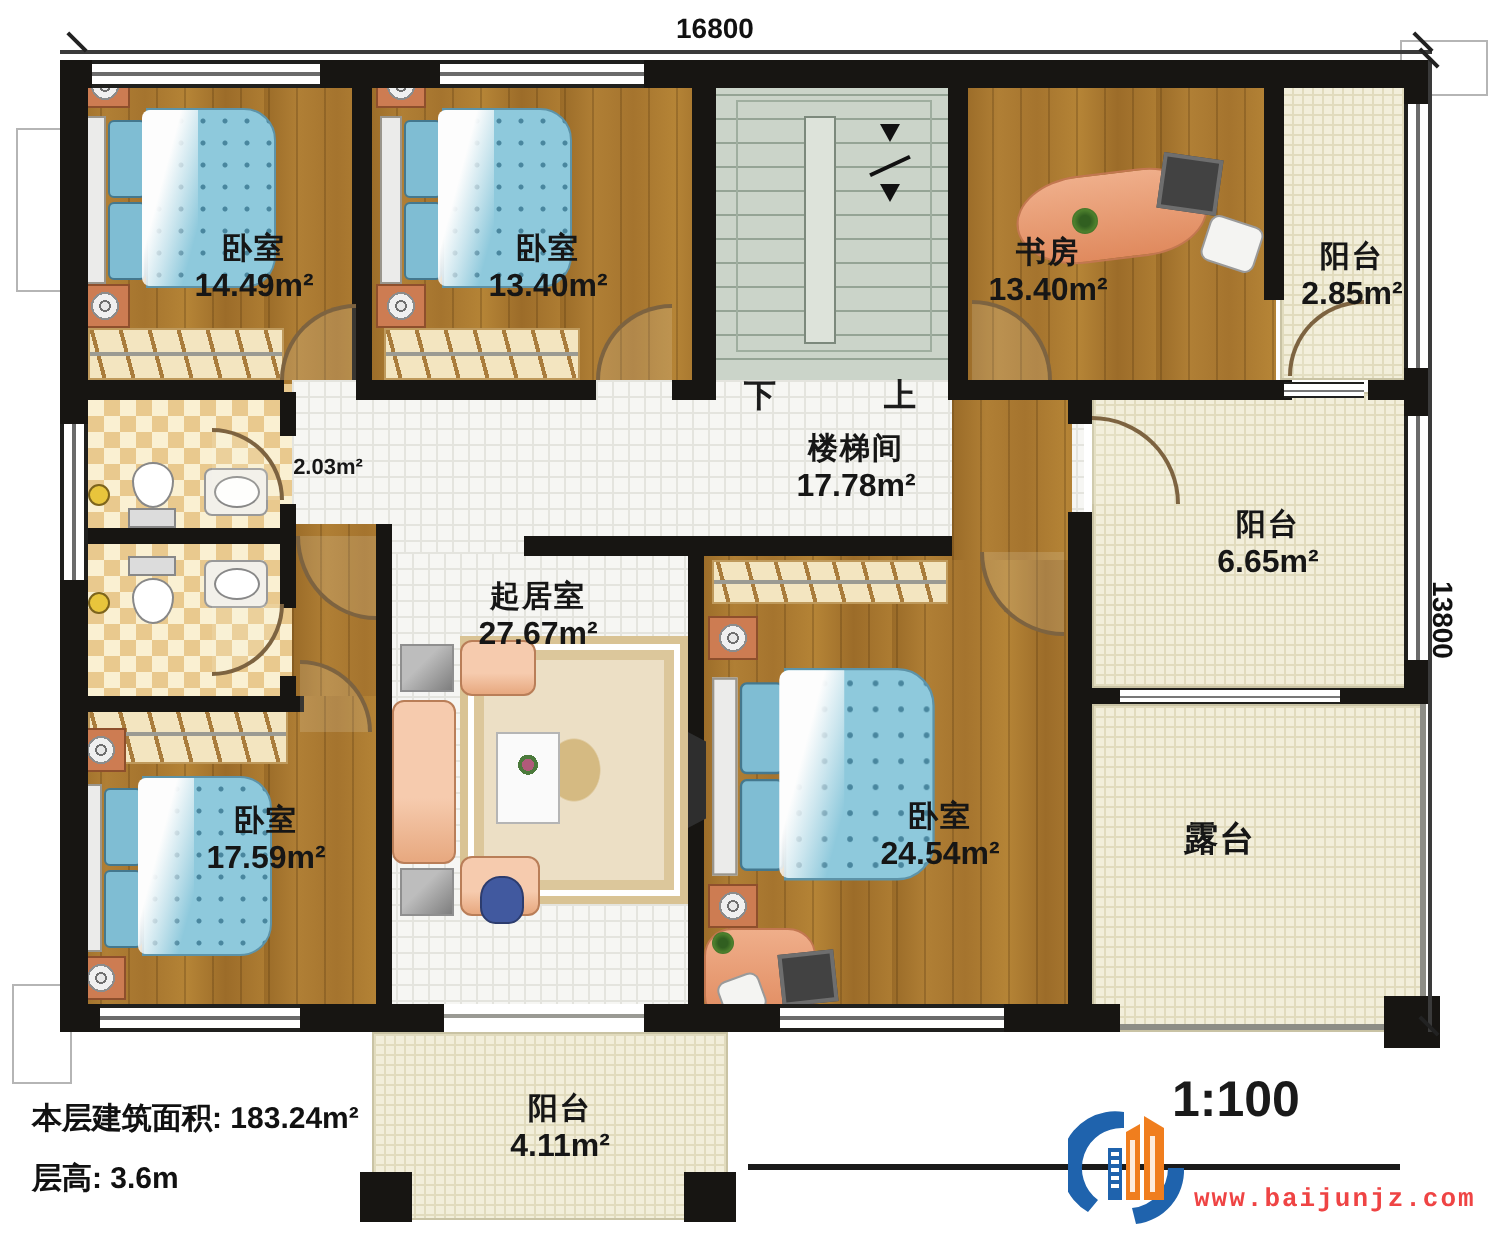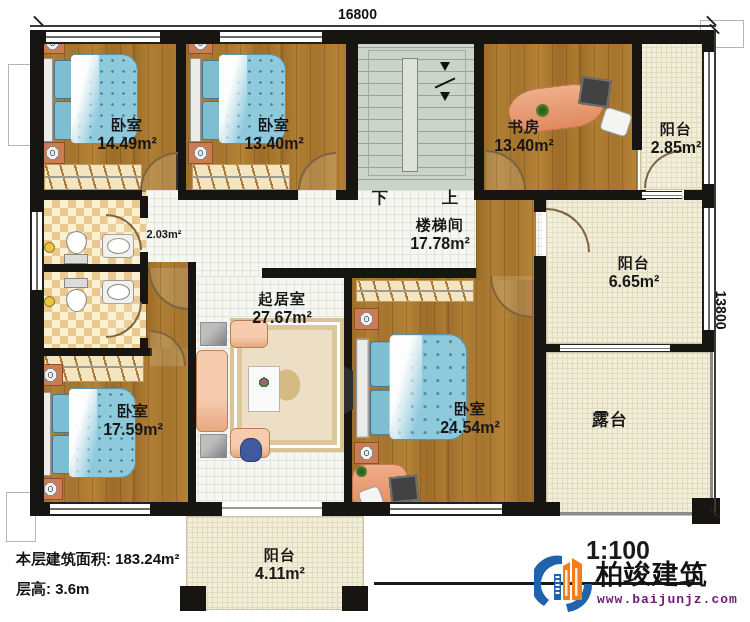--- a/index.html
+++ b/index.html
@@ -284,7 +284,7 @@
   <div class="room-label" style="left:134px;top:228px;width:60px;">
     <div class="rarea" style="font-size:11px;">2.03m²</div>
   </div>
-  <div class="room-label" style="left:388px;top:216px;width:104px;">
+  <div class="room-label" style="left:376px;top:216px;width:104px;">
     <div class="rname">楼梯间</div>
     <div class="rarea">17.78m²</div>
   </div>

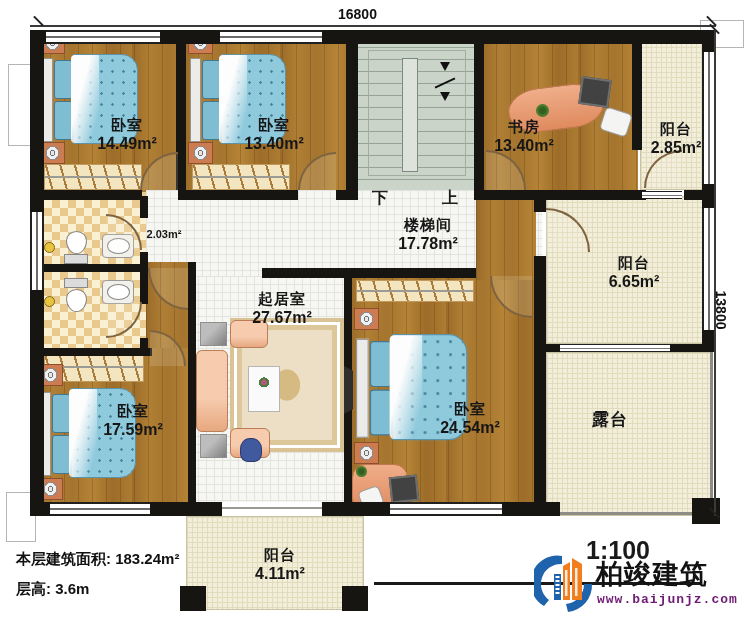--- a/index.html
+++ b/index.html
@@ -292,7 +292,7 @@
     <div class="rname">阳台</div>
     <div class="rarea">6.65m²</div>
   </div>
-  <div class="room-label" style="left:240px;top:290px;width:84px;">
+  <div class="room-label" style="left:227px;top:290px;width:84px;">
     <div class="rname">起居室</div>
     <div class="rarea">27.67m²</div>
   </div>

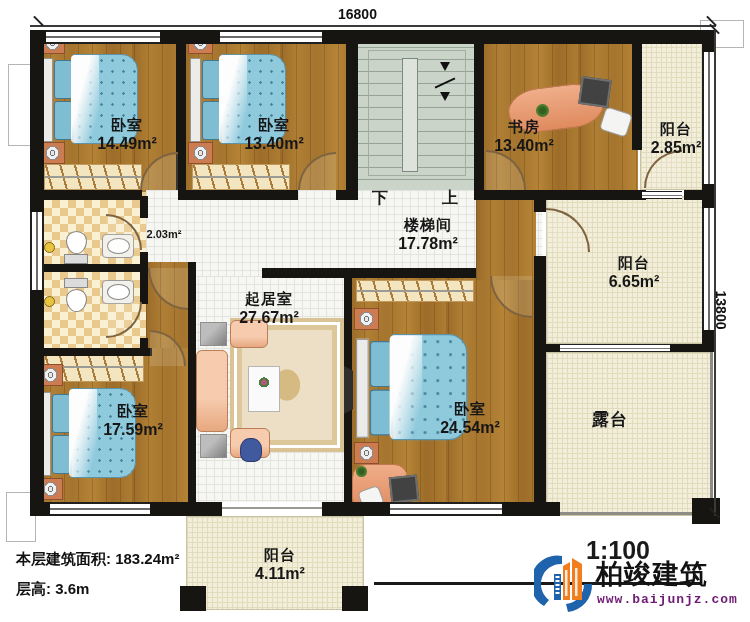--- a/index.html
+++ b/index.html
@@ -342,7 +342,6 @@
     <rect x="31" y="20" width="2.5" height="26" fill="#fff" opacity="0.85"></rect>
     <rect x="41" y="18" width="2.5" height="28" fill="#fff" opacity="0.85"></rect>
   </svg>
-  <div class="f-brand" style="left:596px;top:556px;">柏竣建筑</div>
   <div class="f-web" style="left:597px;top:592px;">www.baijunjz.com</div>
 
 </div>

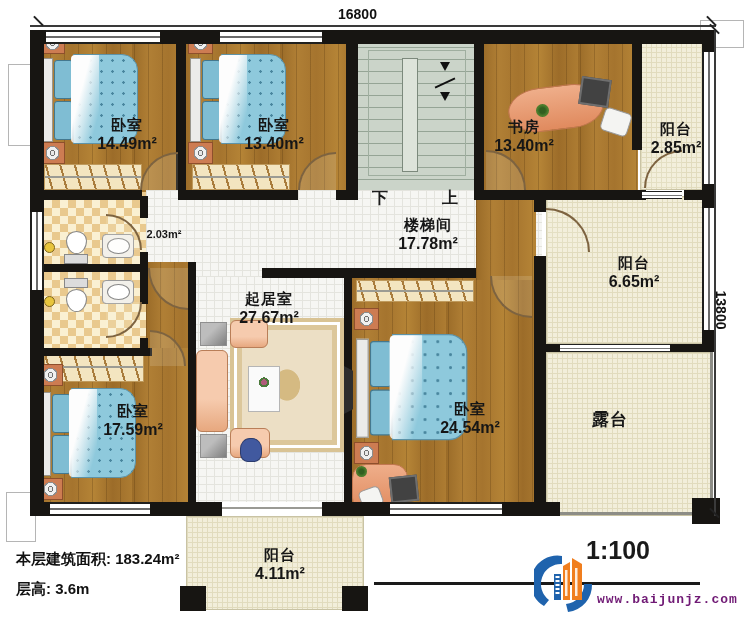--- a/index.html
+++ b/index.html
@@ -97,7 +97,7 @@
   .f-scale{position:absolute;z-index:60;font-size:25px;font-weight:bold;color:#1a1a1a;}
   .f-line{position:absolute;z-index:55;background:#1a1a1a;}
   .f-brand{position:absolute;z-index:62;font-size:27px;font-weight:bold;color:#121212;letter-spacing:1px;}
-  .f-web{position:absolute;z-index:62;font-size:13px;font-weight:bold;color:#701a75;letter-spacing:1px;
+  .f-web{position:absolute;z-index:62;font-size:13px;font-weight:bold;color:#ef4444;letter-spacing:1px;
     font-family:"Liberation Mono","DejaVu Sans Mono",monospace;}
 </style>
 </head>

